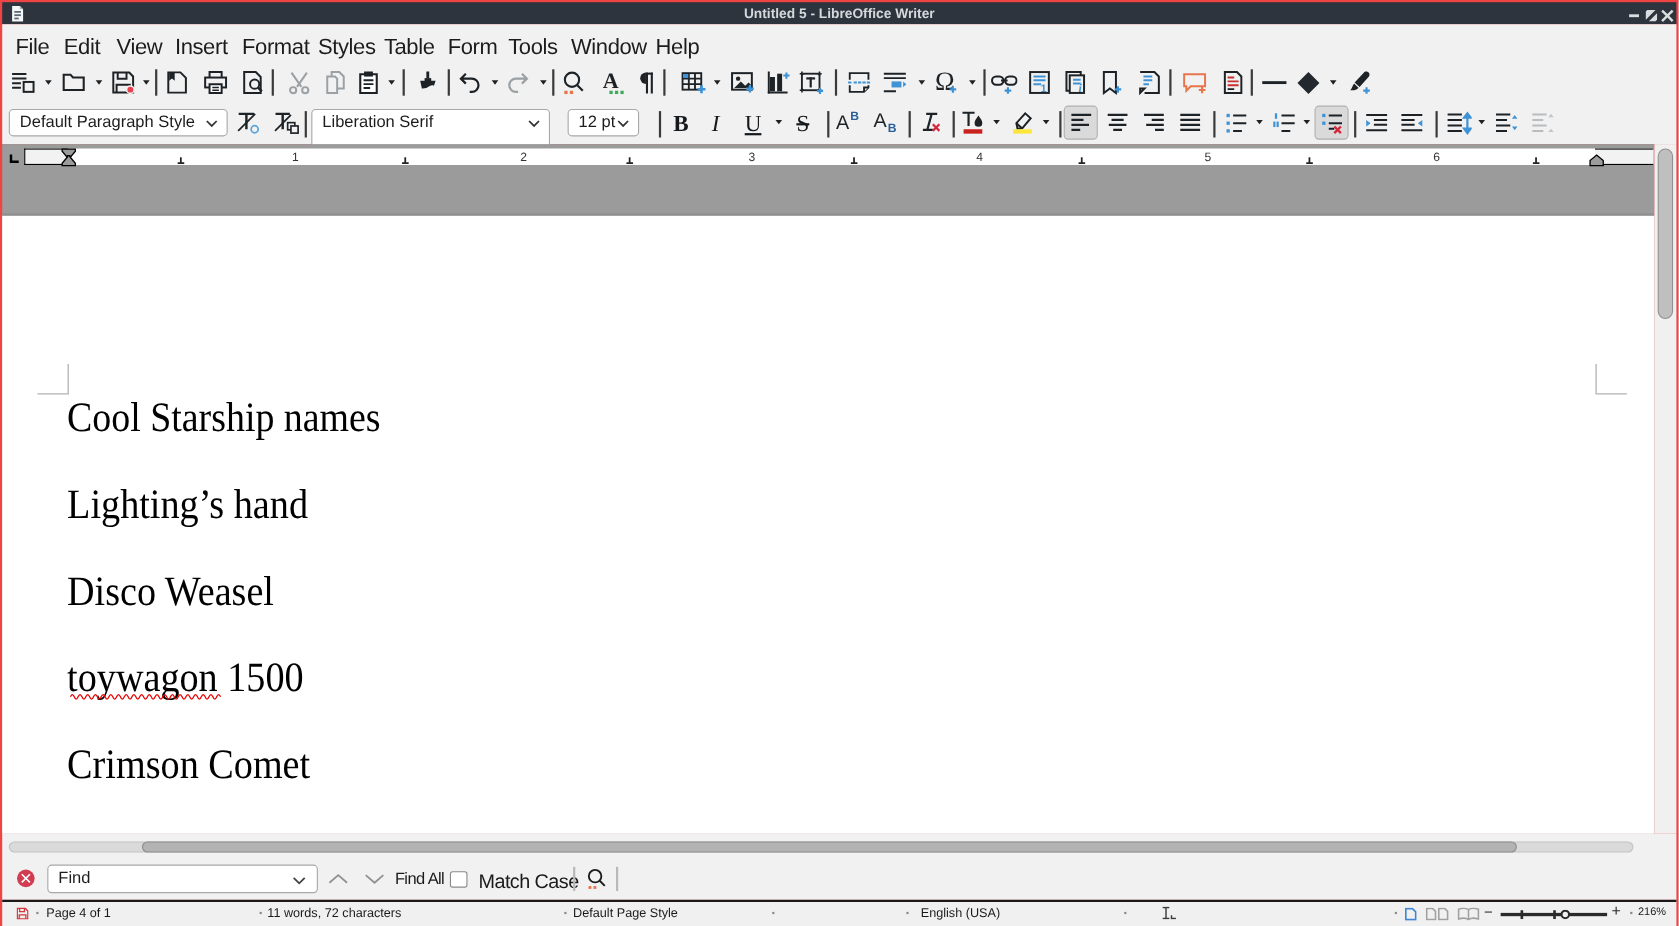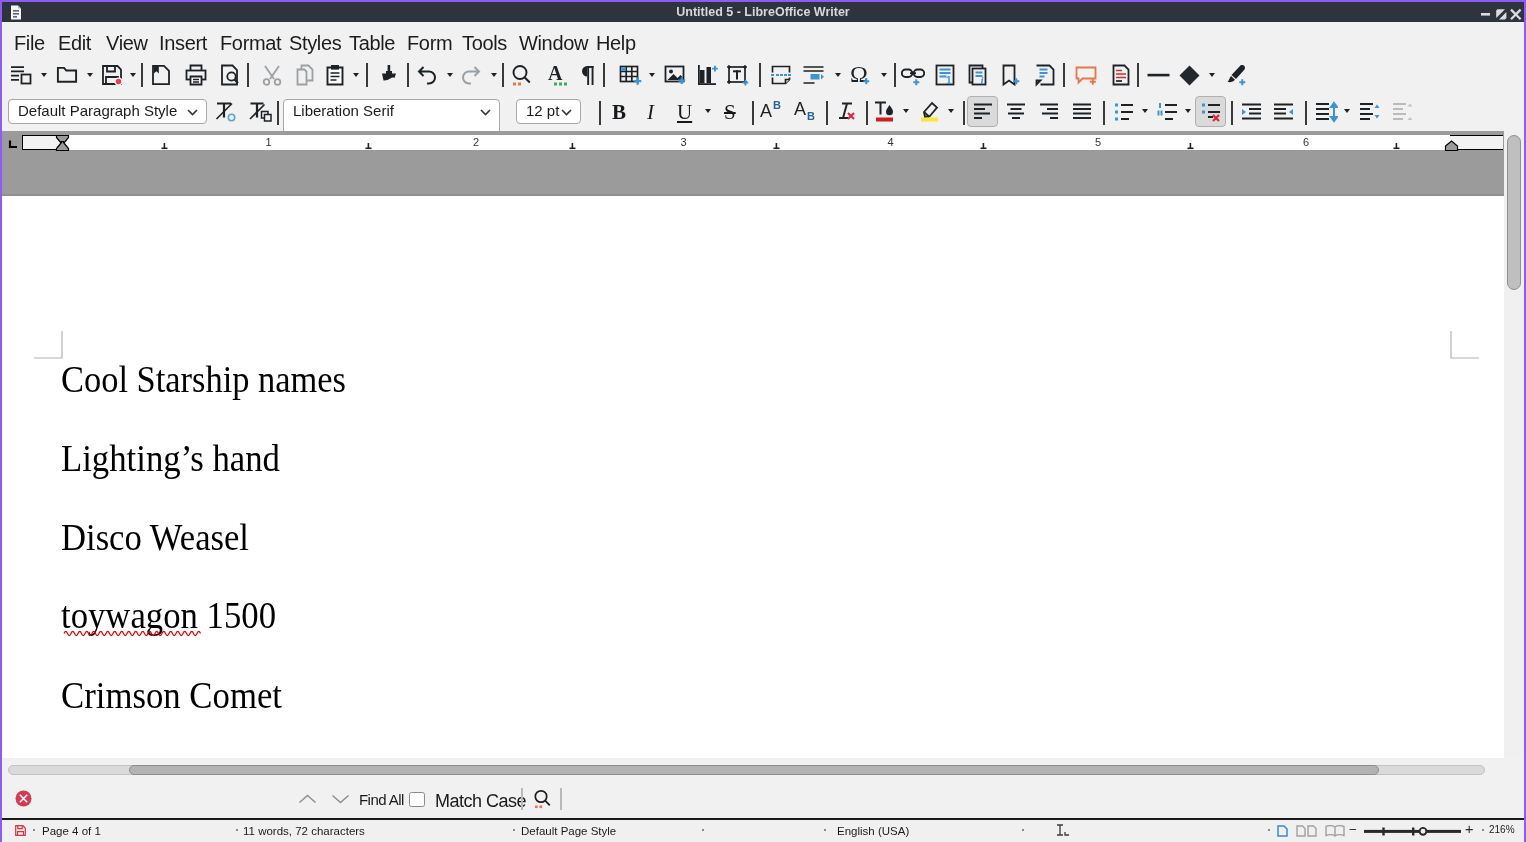--- a/index.html
+++ b/index.html
@@ -5,7 +5,7 @@
   html,body{margin:0;padding:0;}
   body{width:1526px;height:842px;overflow:hidden;font-family:"Liberation Sans",sans-serif;}
   .abs{position:absolute;}
-  #win{position:absolute;left:0;top:0;width:1526px;height:842px;background:#8b5cf6;}
+  #win{position:absolute;left:0;top:0;width:1526px;height:842px;background:#ef4444;}
   #titlebar{position:absolute;left:2px;top:2px;width:1522px;height:20px;background:#2e343d;}
   #title{position:absolute;left:0;top:3px;width:100%;text-align:center;font-size:12.5px;font-weight:bold;color:#d5d9dc;}
   #menubar{position:absolute;left:2px;top:22px;width:1522px;height:109px;background:#f1f1f1;}

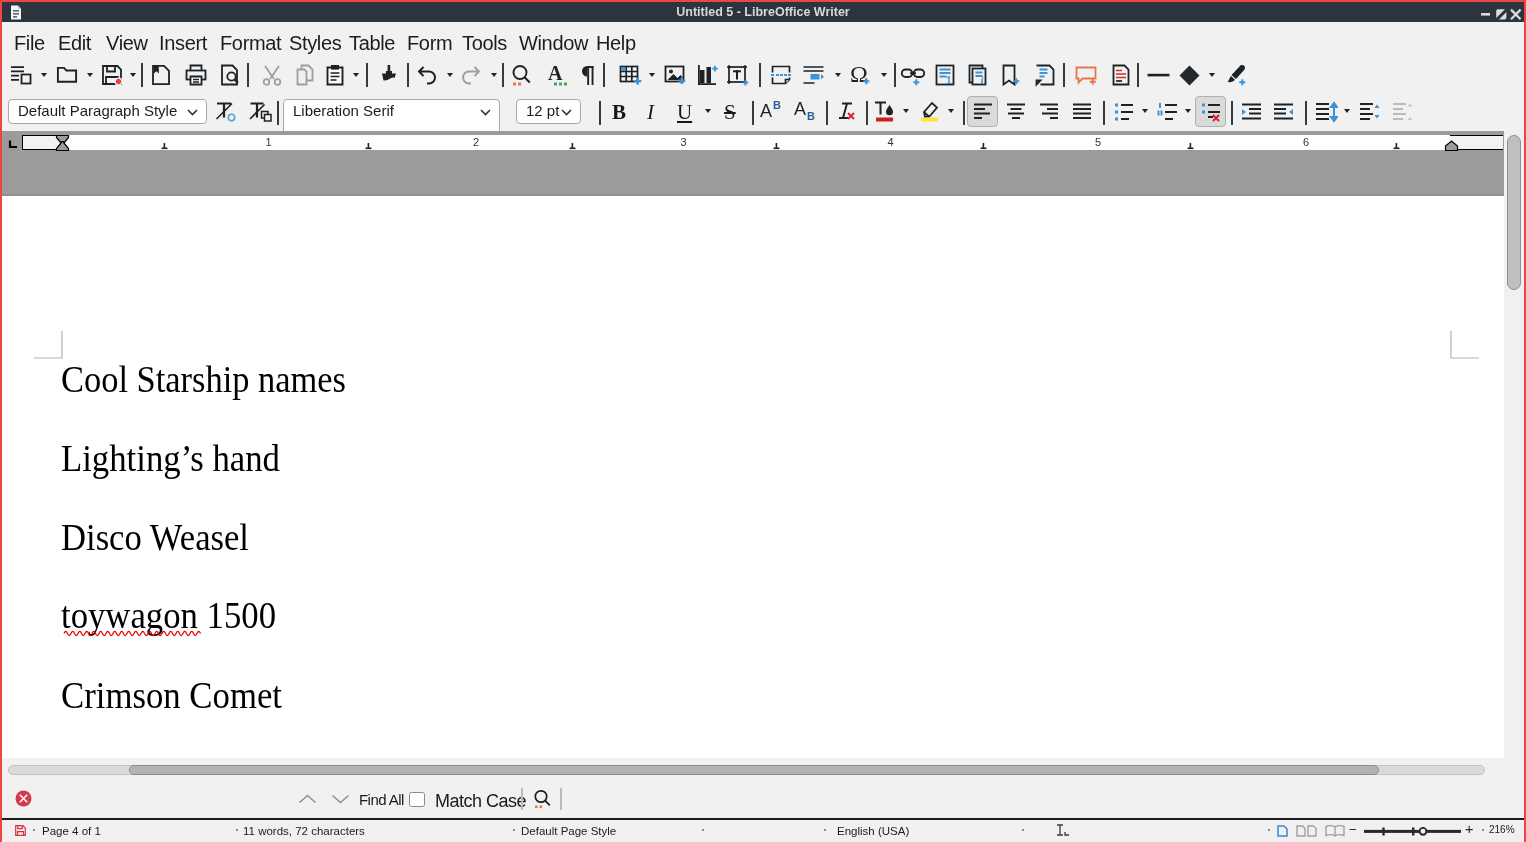--- a/index.html
+++ b/index.html
@@ -499,6 +499,12 @@
     <circle cx="8.5" cy="8.5" r="8" fill="#d23c50"></circle>
     <path d="M4.8 4.8 l7.4 7.4 M12.2 4.8 l-7.4 7.4" stroke="#fff" stroke-width="1.5"></path>
   </svg>
+  <div class="combo" style="left:43px;top:786px;width:246px;height:26px">
+        <span style="top:3px">Find</span>
+    <svg class="abs" style="right:10px;top:10px" width="12" height="8" viewBox="0 0 12 8">
+          <path d="M1 1 l5 5 L11 1" stroke="#444" stroke-width="1.7" fill="none"></path>
+        </svg>
+  </div>
   <svg class="abs" style="left:298px;top:794px" width="19" height="10" viewBox="0 0 19 10">
         <path d="M1.5 8.5 L9.5 1.5 L17.5 8.5" stroke="#909090" stroke-width="1.6" fill="none"></path>
       </svg>

